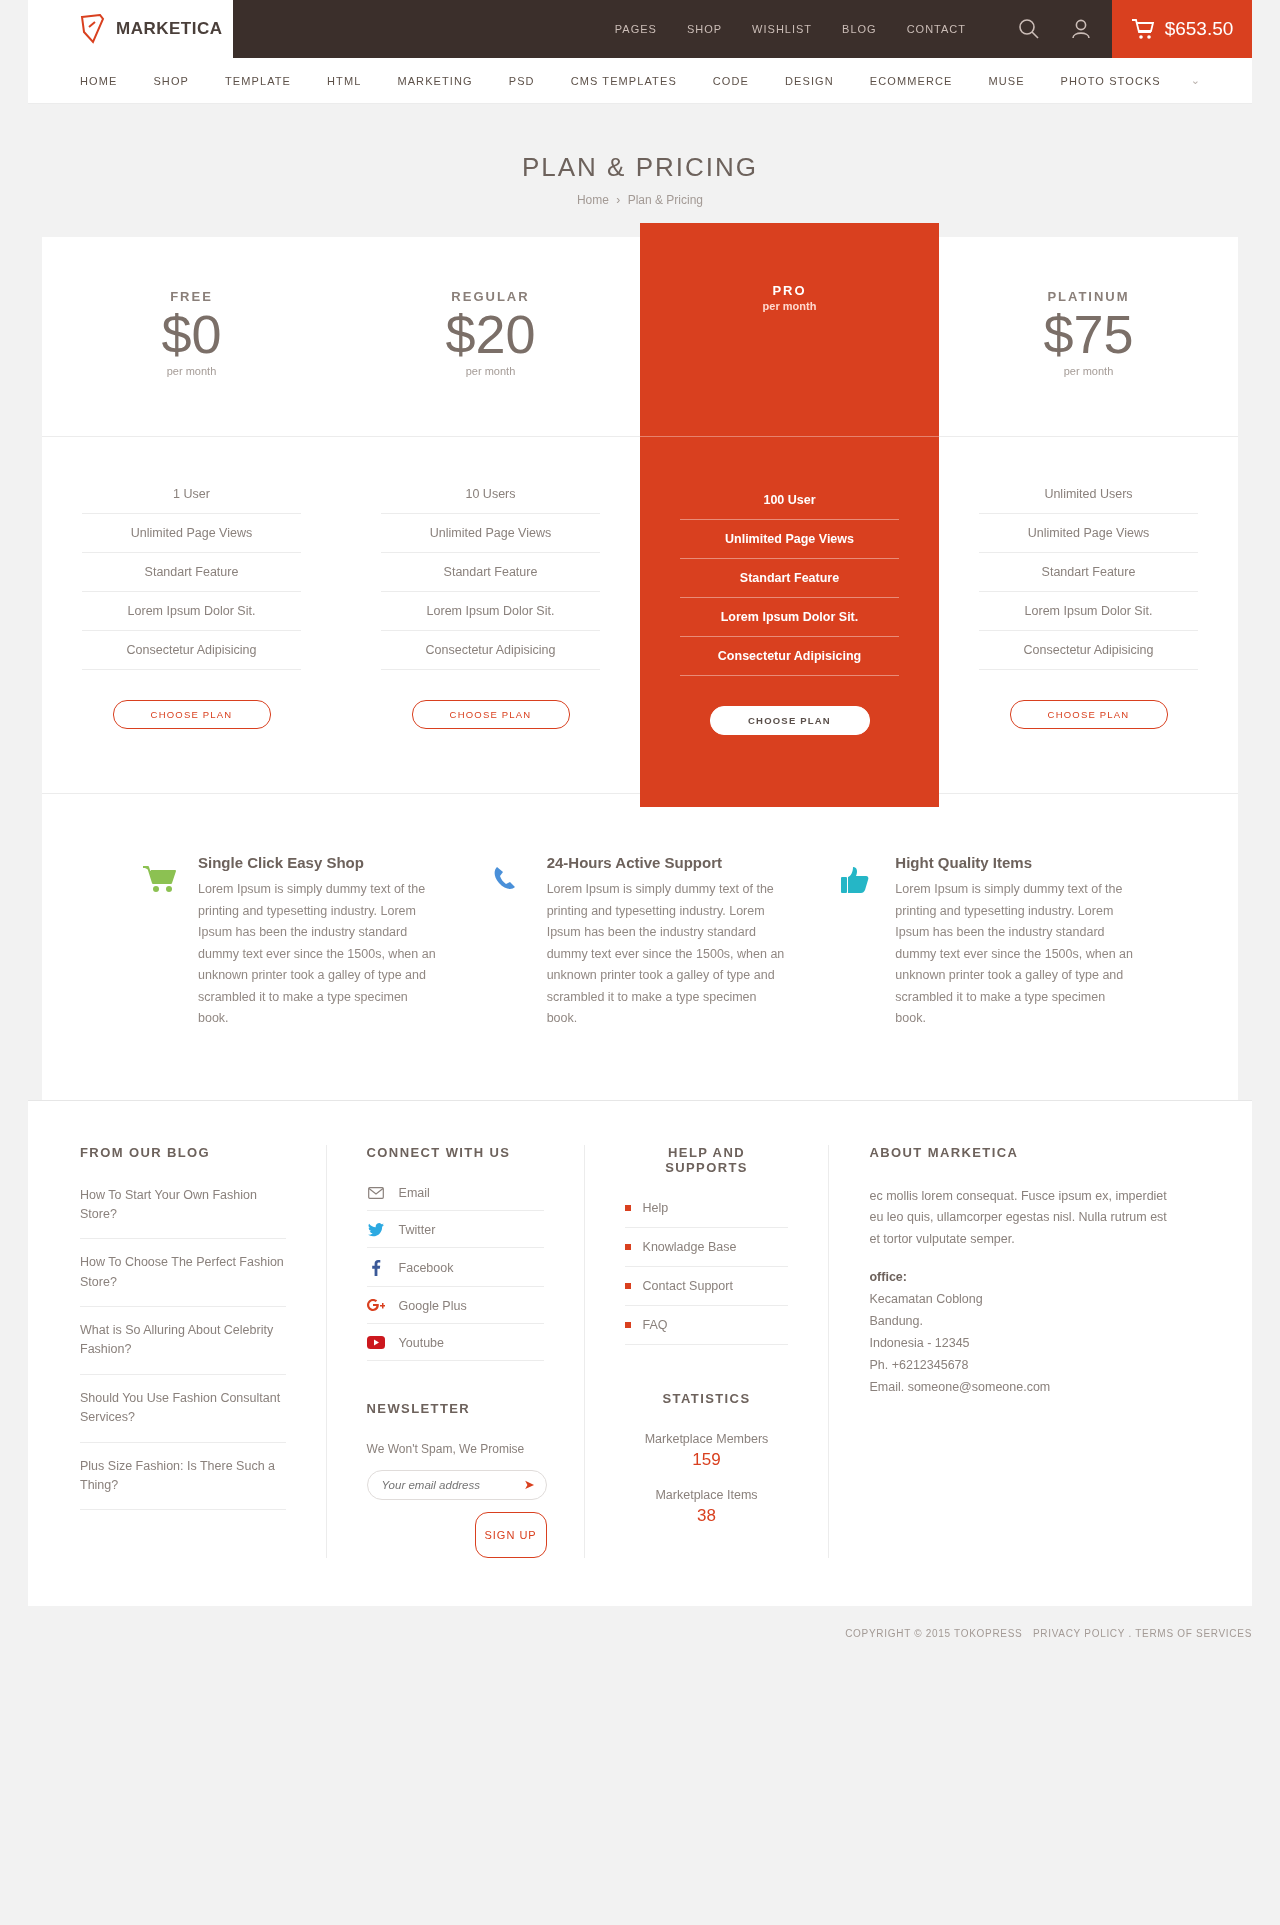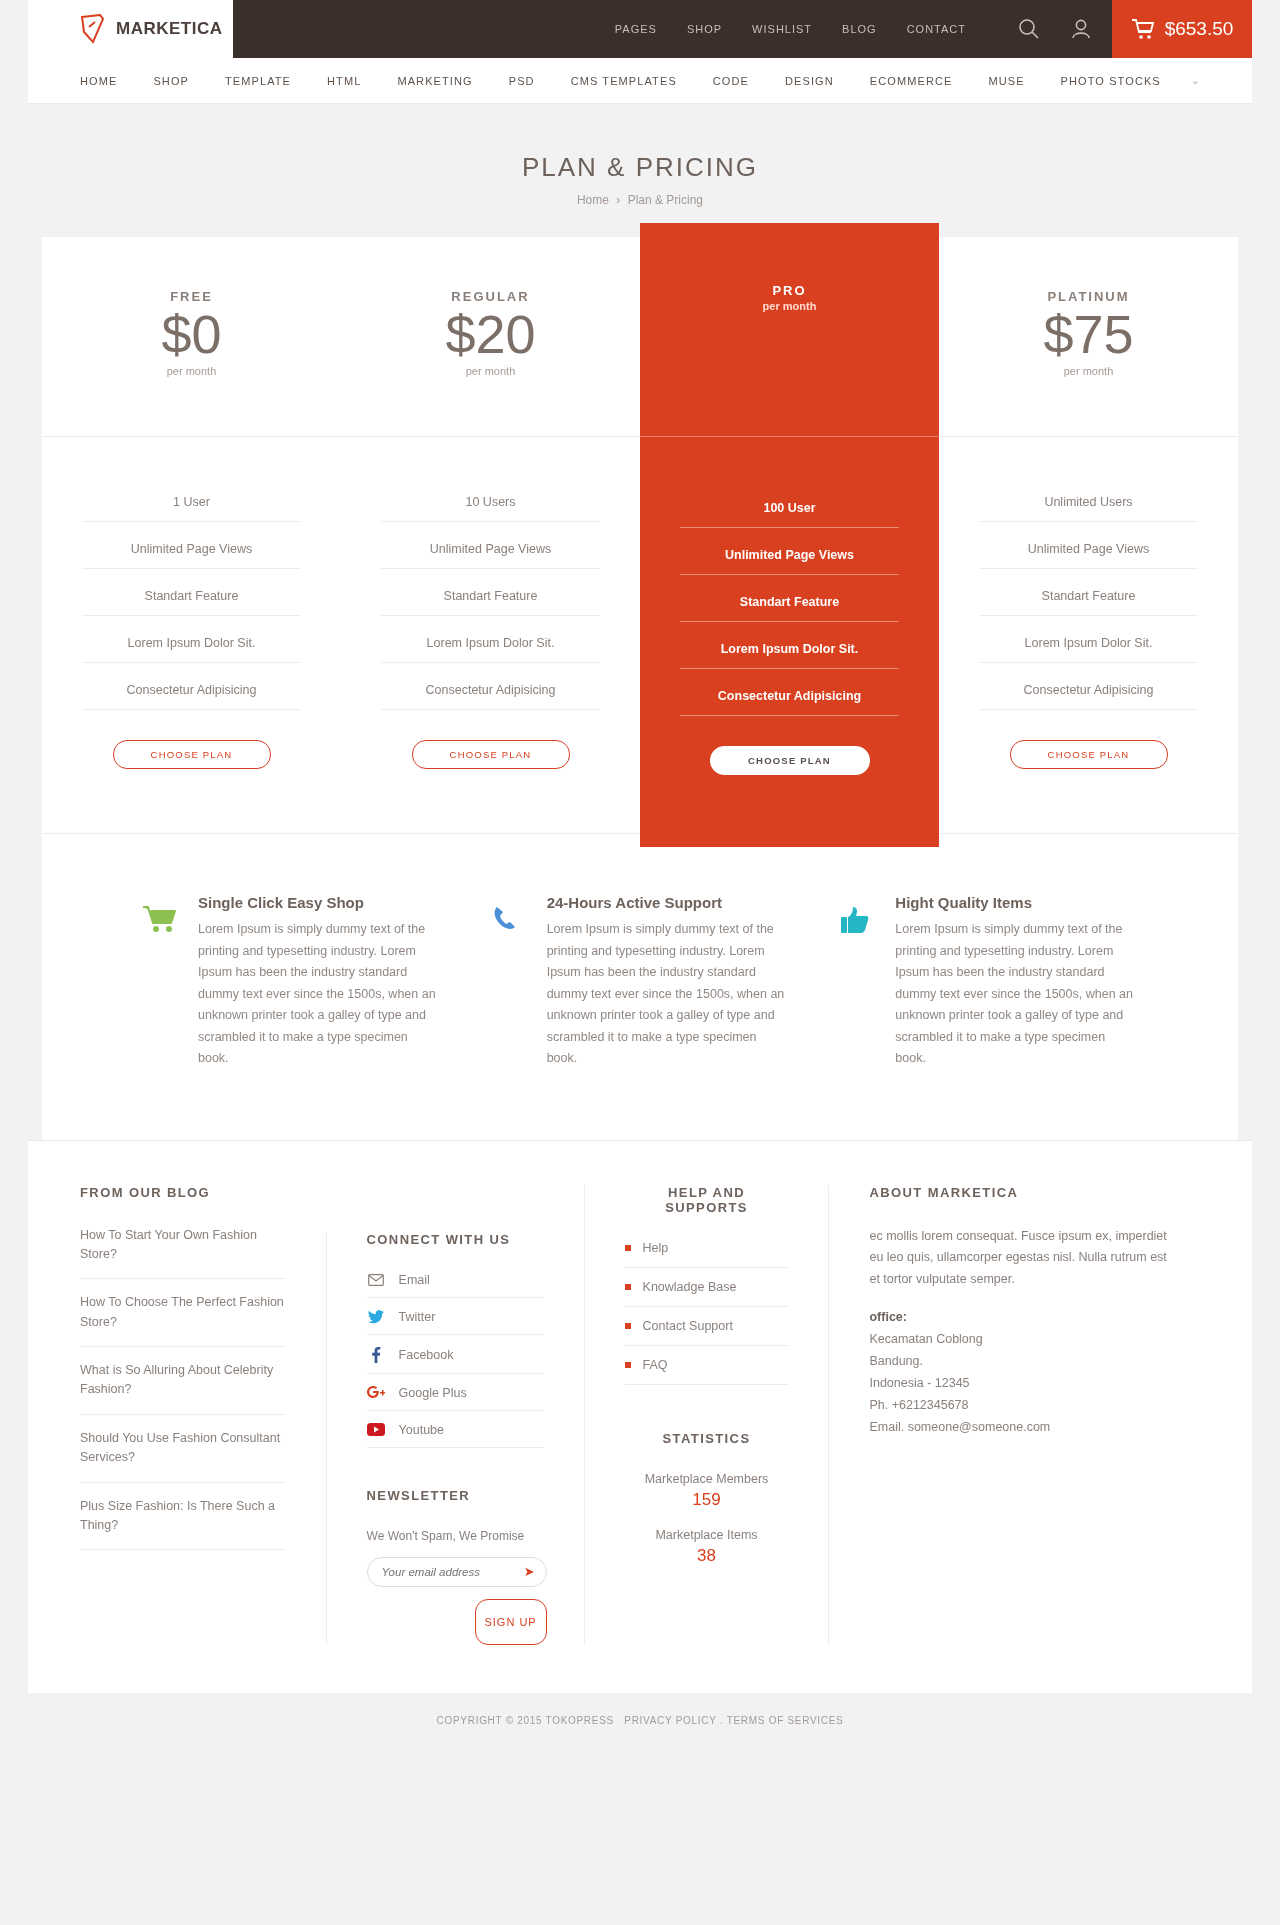--- a/index.html
+++ b/index.html
@@ -143,7 +143,6 @@
     color:#8a817c;
     padding:12px 0;
     border-bottom:1px solid #ececec;
-    margin-top:8px;
   }
   .feat:first-child { padding-top:4px; }
   .col.featured .feat { color:#fff; border-bottom:1px solid rgba(255,255,255,0.4); font-weight:bold; }

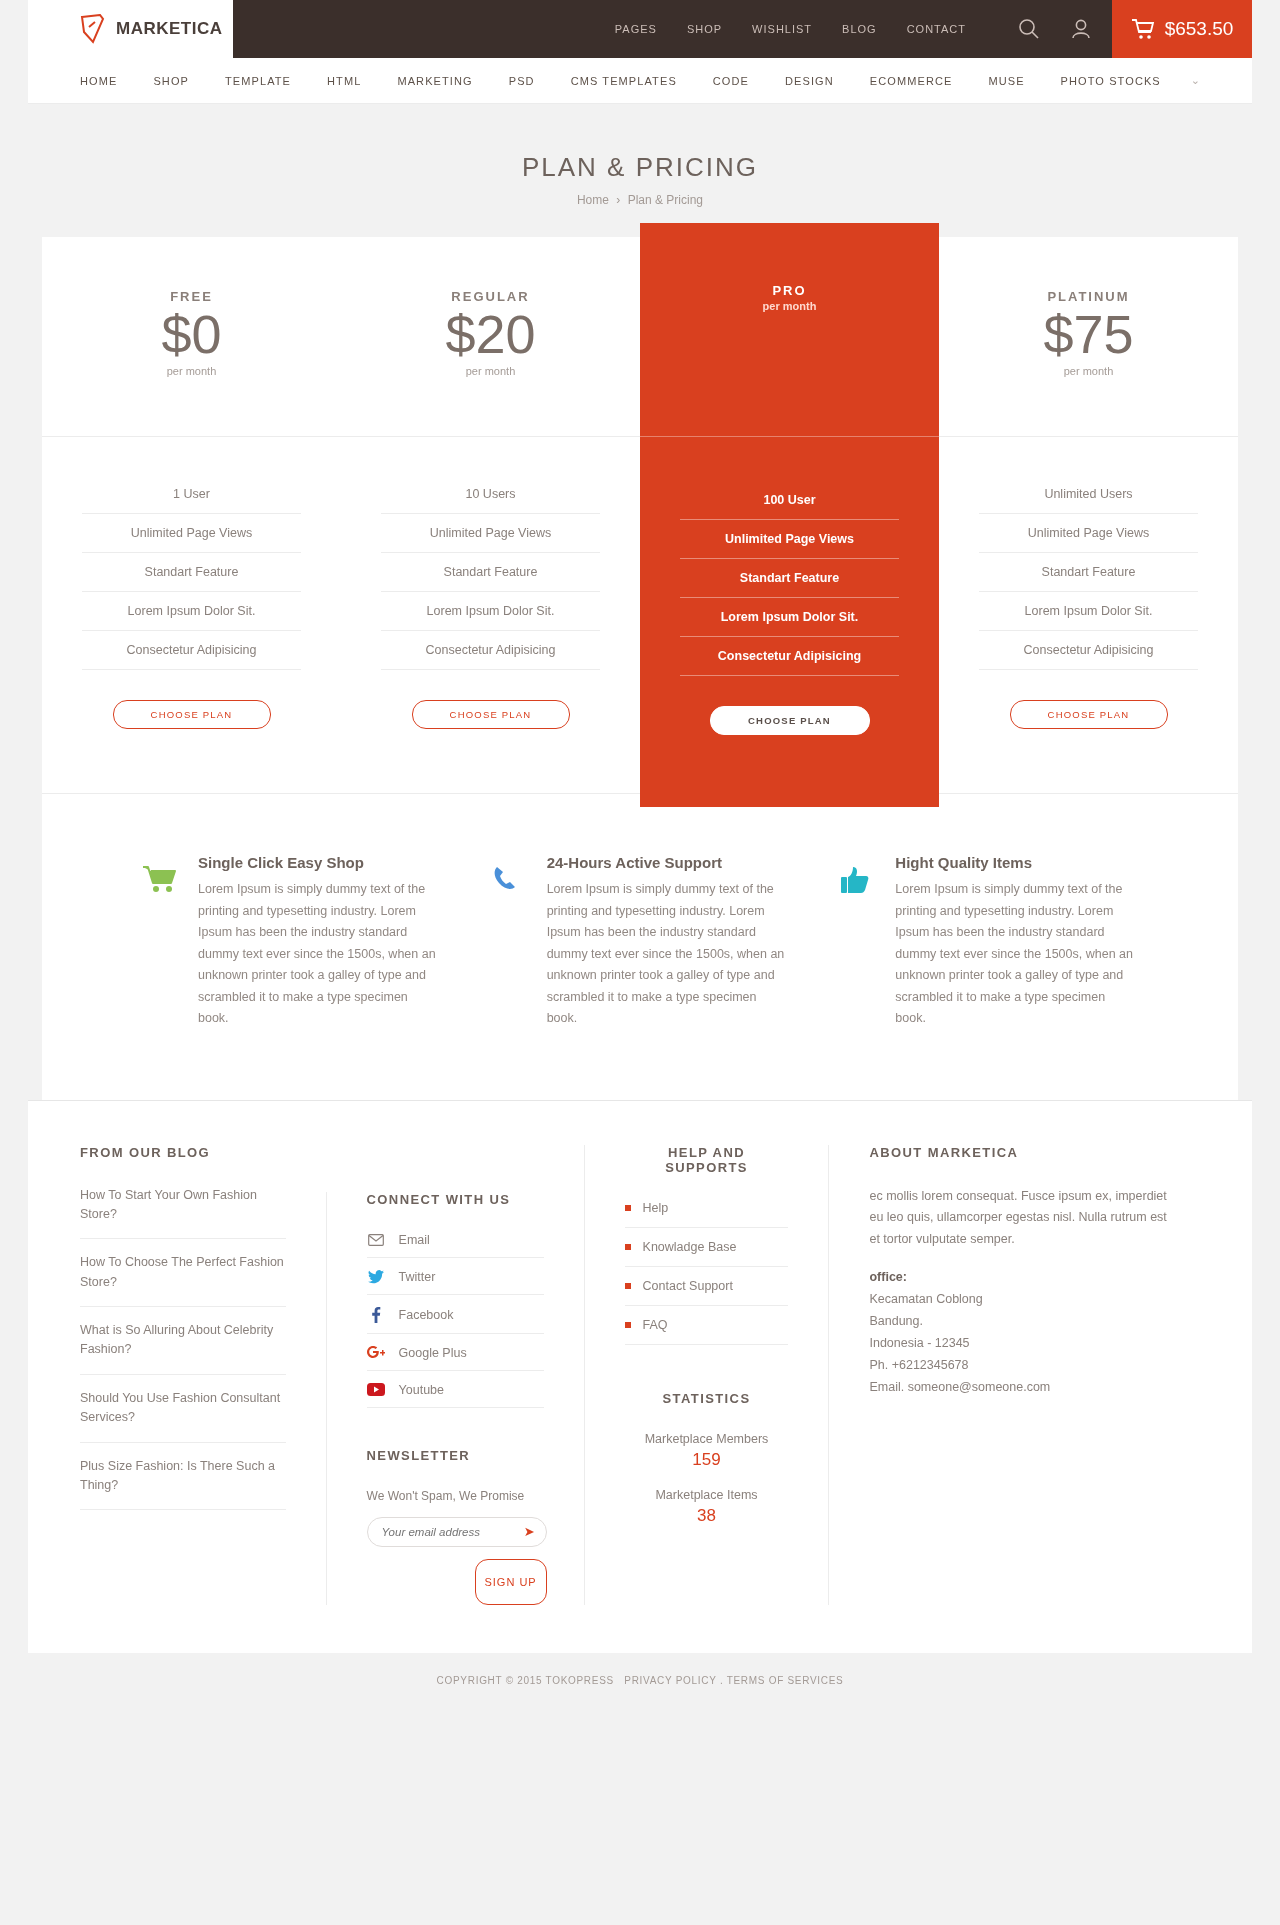--- a/index.html
+++ b/index.html
@@ -197,7 +197,7 @@
   }
   .fcol { padding:0 40px; position:relative; }
   .fcol:nth-child(1){ width:262px; padding-left:0;}
-  .fcol:nth-child(2){ width:258px;margin-top:47px;}
+  .fcol:nth-child(2){ width:258px;}
   .fcol:nth-child(3){ width:258px;text-align:center;}
   .fcol:nth-child(4){ width:398px; padding-right:0;}
   .fcol + .fcol { border-left:1px solid #ececec; }

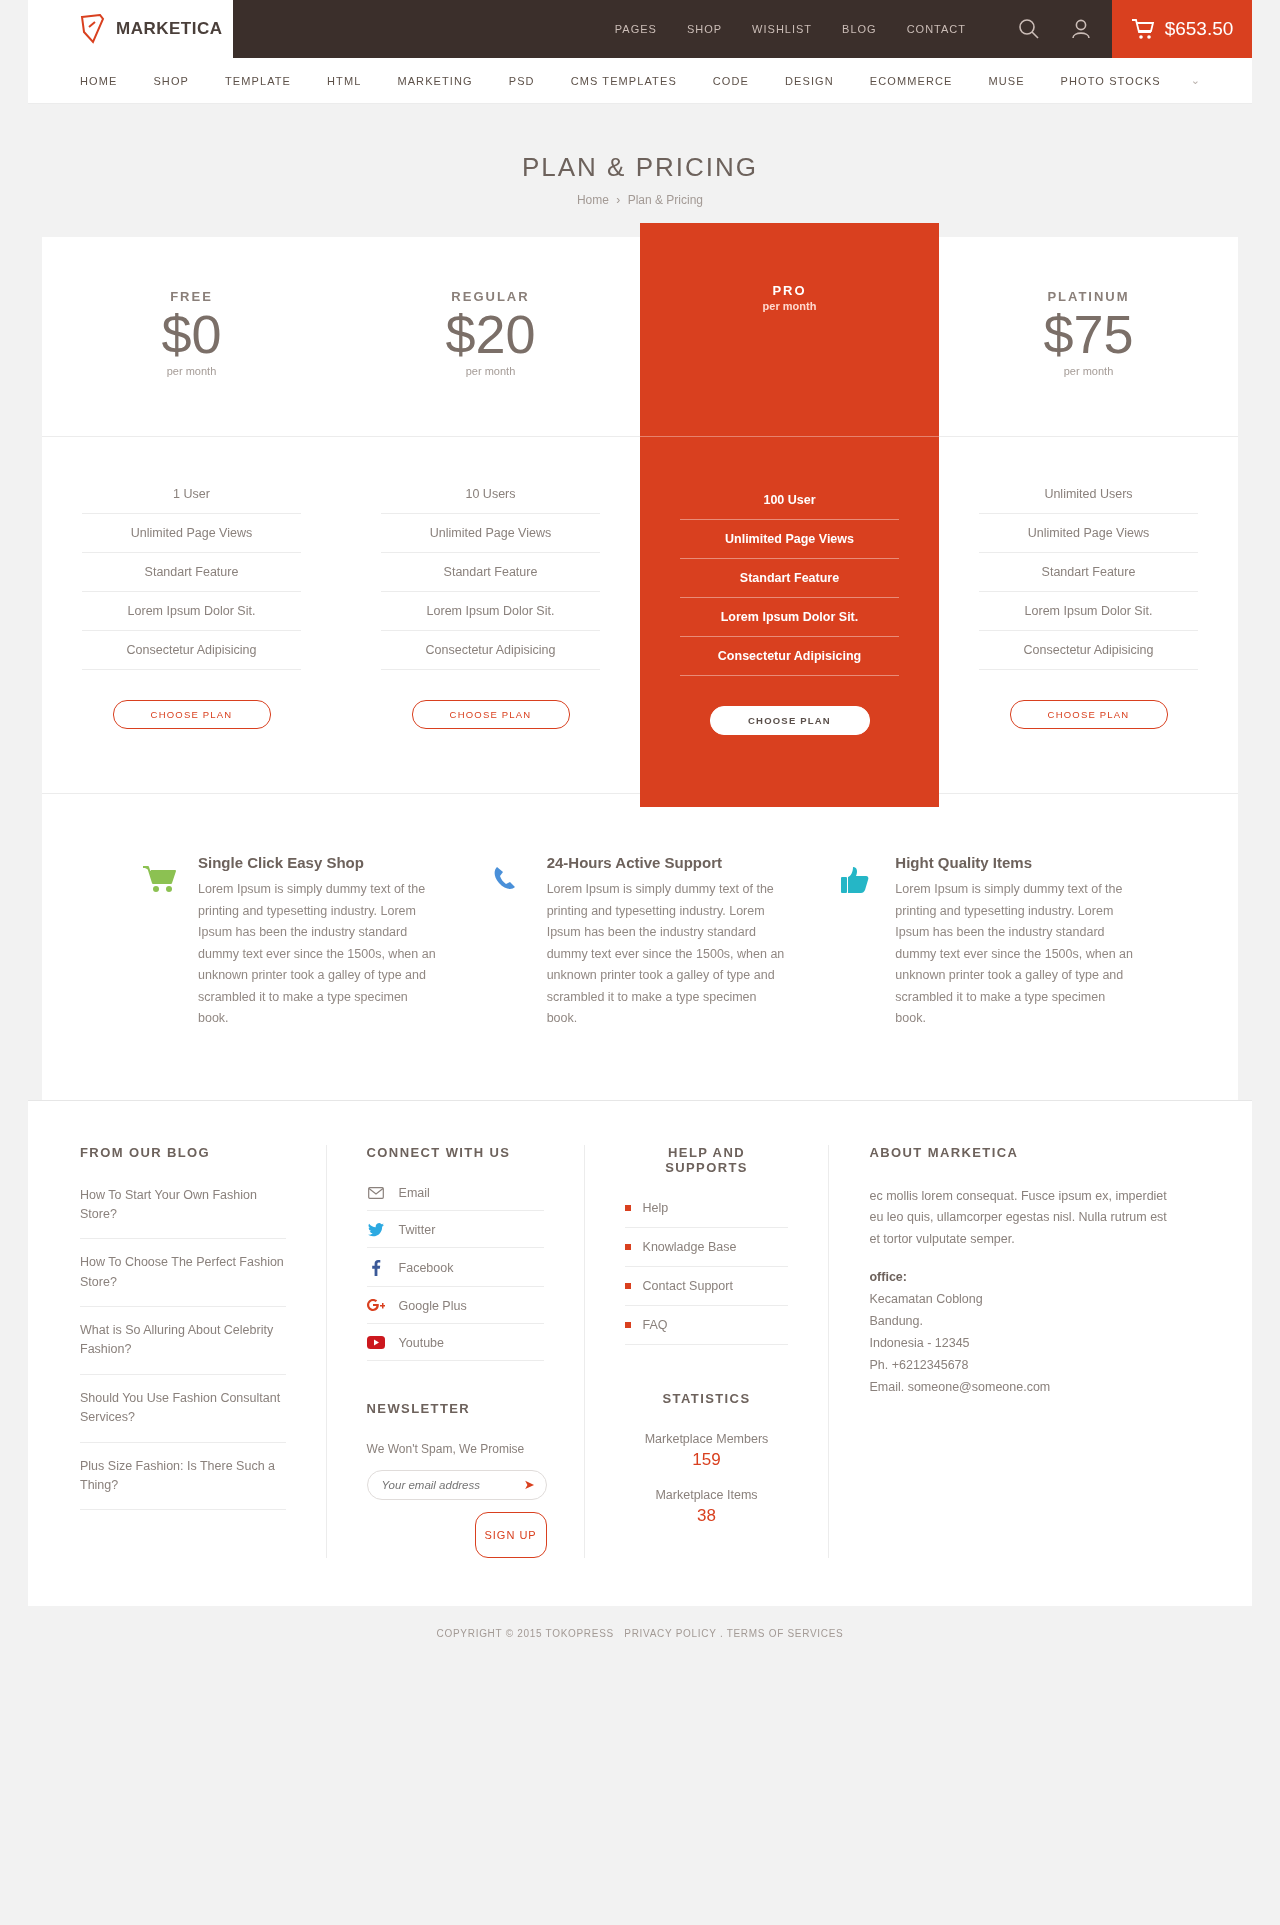--- a/index.html
+++ b/index.html
@@ -251,7 +251,7 @@
 
   .copy {
     background:#f2f2f2;
-    text-align:center;
+    text-align:right;
     padding:22px 0 26px;
     font-size:10px;
     letter-spacing:0.7px;

